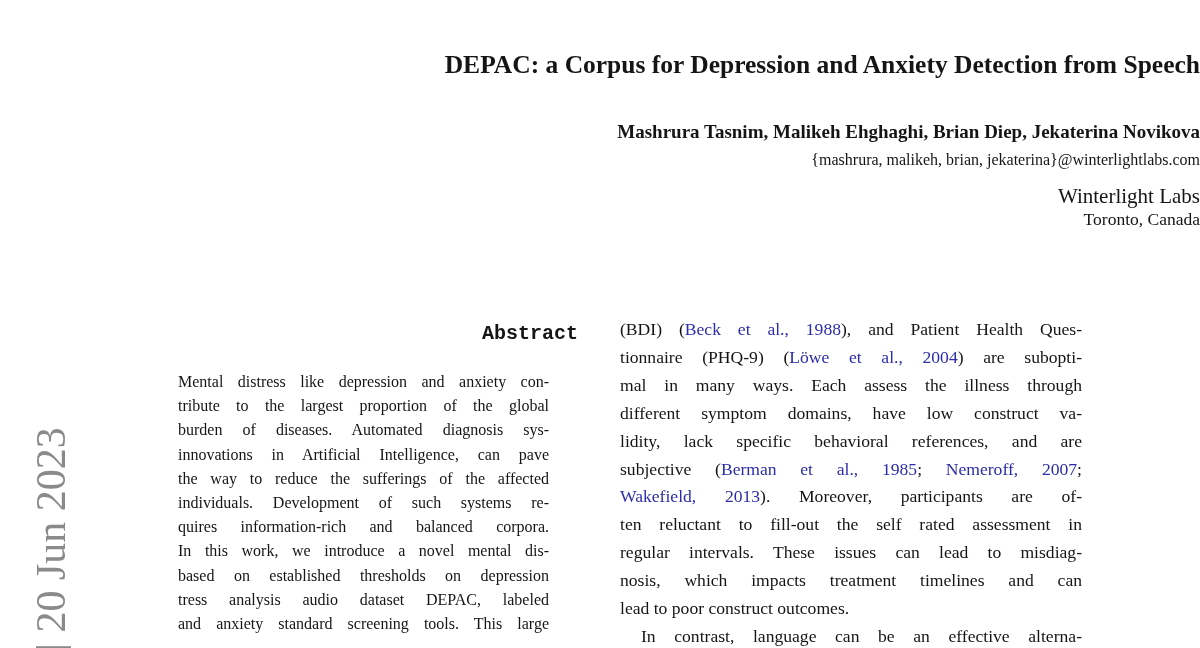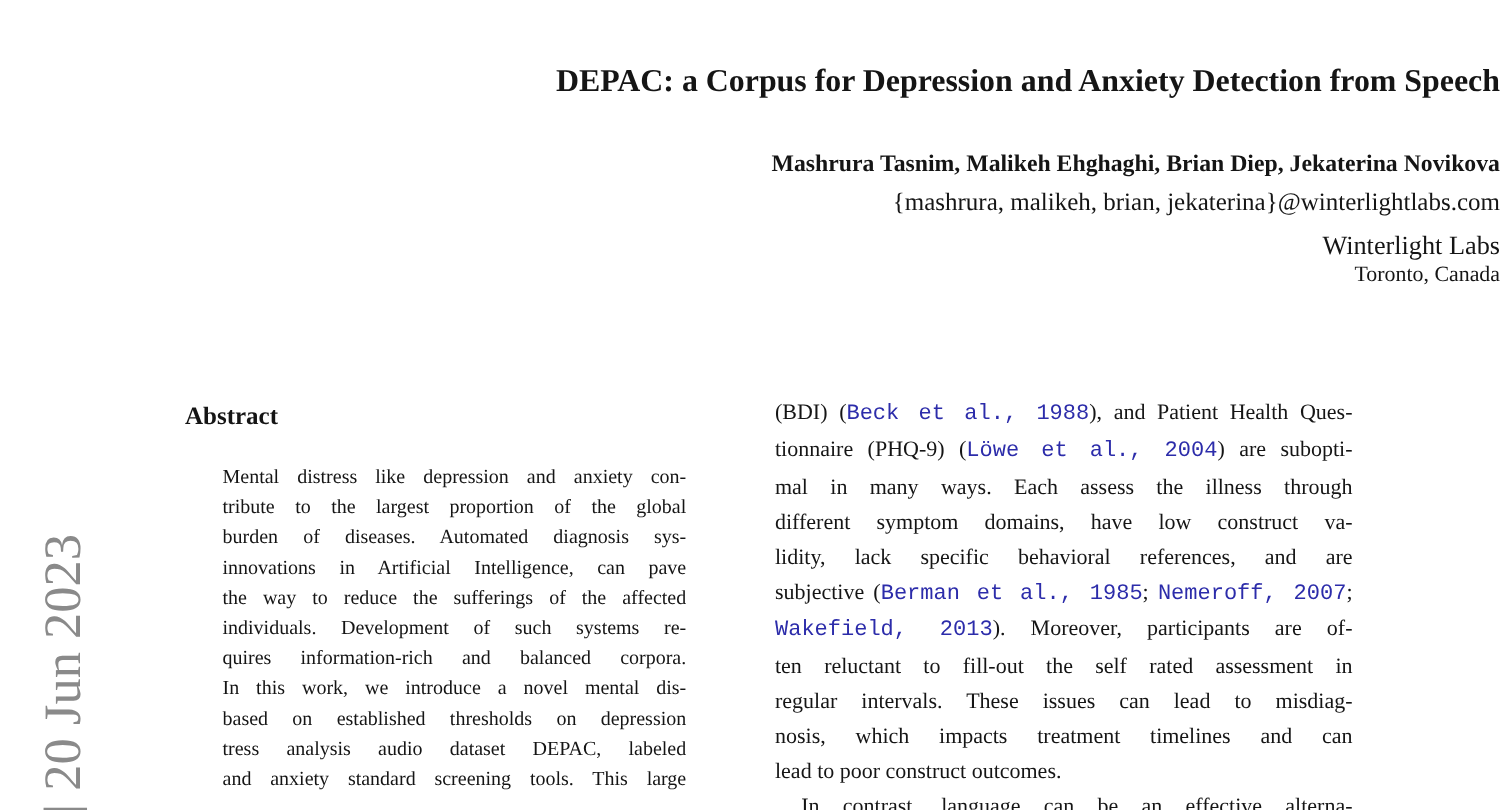--- a/index.html
+++ b/index.html
@@ -15,7 +15,7 @@
   .centered { position: absolute; left: 0; right: 0; text-align: right; white-space: nowrap; }
   .paper-title   { top: 50px;  font-size: 25.5px; font-weight: bold; }
   .authors-line  { top: 121px; font-size: 19px;   font-weight: bold; }
-  .emails-line   { top: 151px; font-size: 20px; }
+  .emails-line   { top: 151px; font-size: 16px; }
   .affil-line    { top: 184px; font-size: 21px; }
   .location-line { top: 209px; font-size: 17.5px; }
 

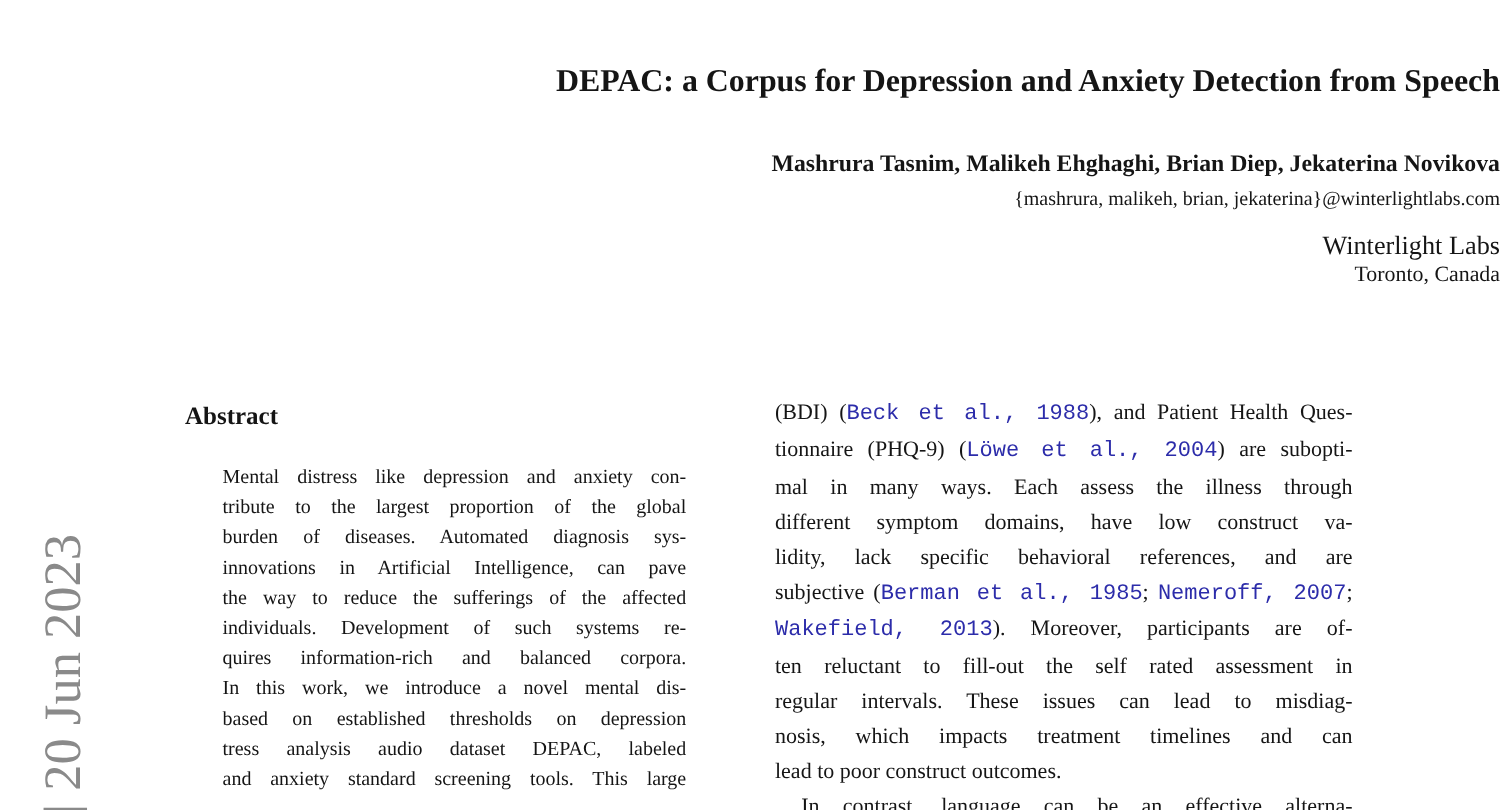--- a/index.html
+++ b/index.html
@@ -36,9 +36,10 @@
     left: 148px;
     width: 430px;
     top: 322px;
-    text-align: left;
+    text-align: right;
     font-size: 20px;
     font-weight: bold;
+    font-family: Liberation Mono, monospace;
   }
   .abstract-body {
     position: absolute;

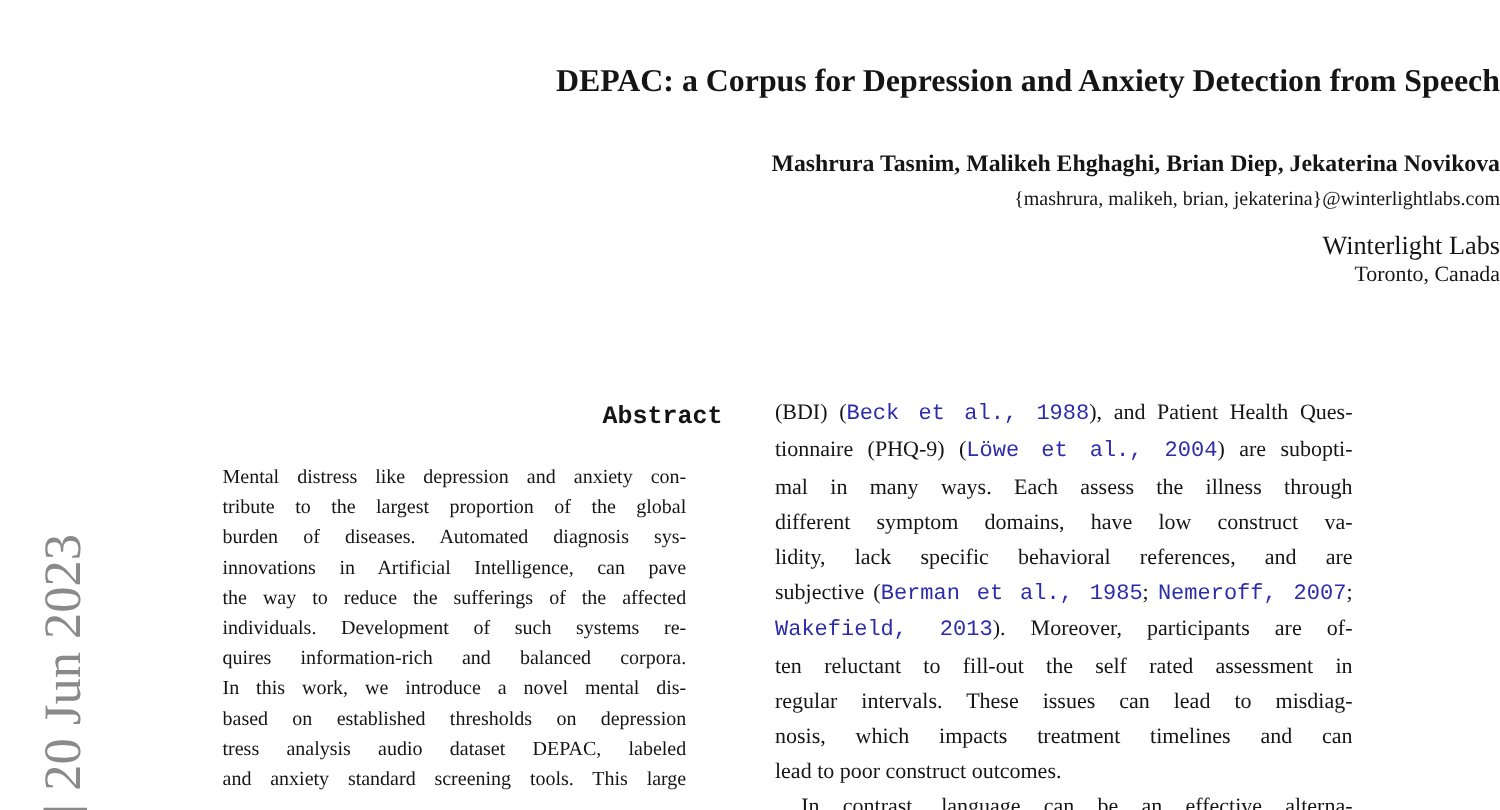--- a/index.html
+++ b/index.html
@@ -60,7 +60,7 @@
   .tline { white-space: normal; }
   .tline.just { text-align: justify; text-align-last: justify; }
   .tline.indent { text-indent: 21px; }
-  .cite { color: #2c2caa; font-family: Liberation Mono, monospace; }
+  .cite { color: #2c2caa; }
 </style>
 </head>
 <body>

